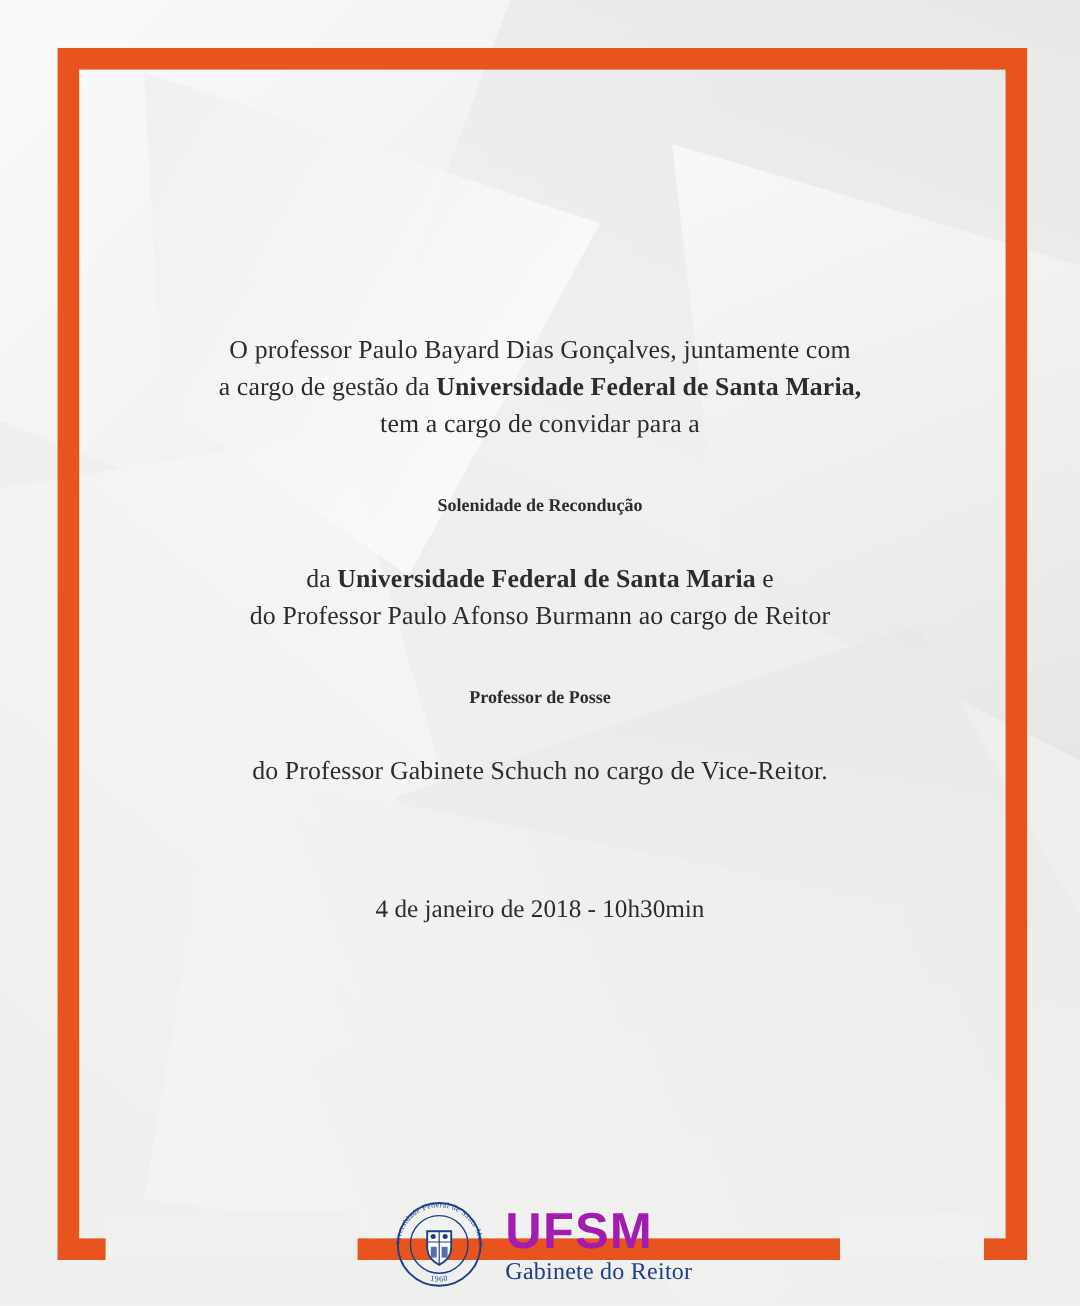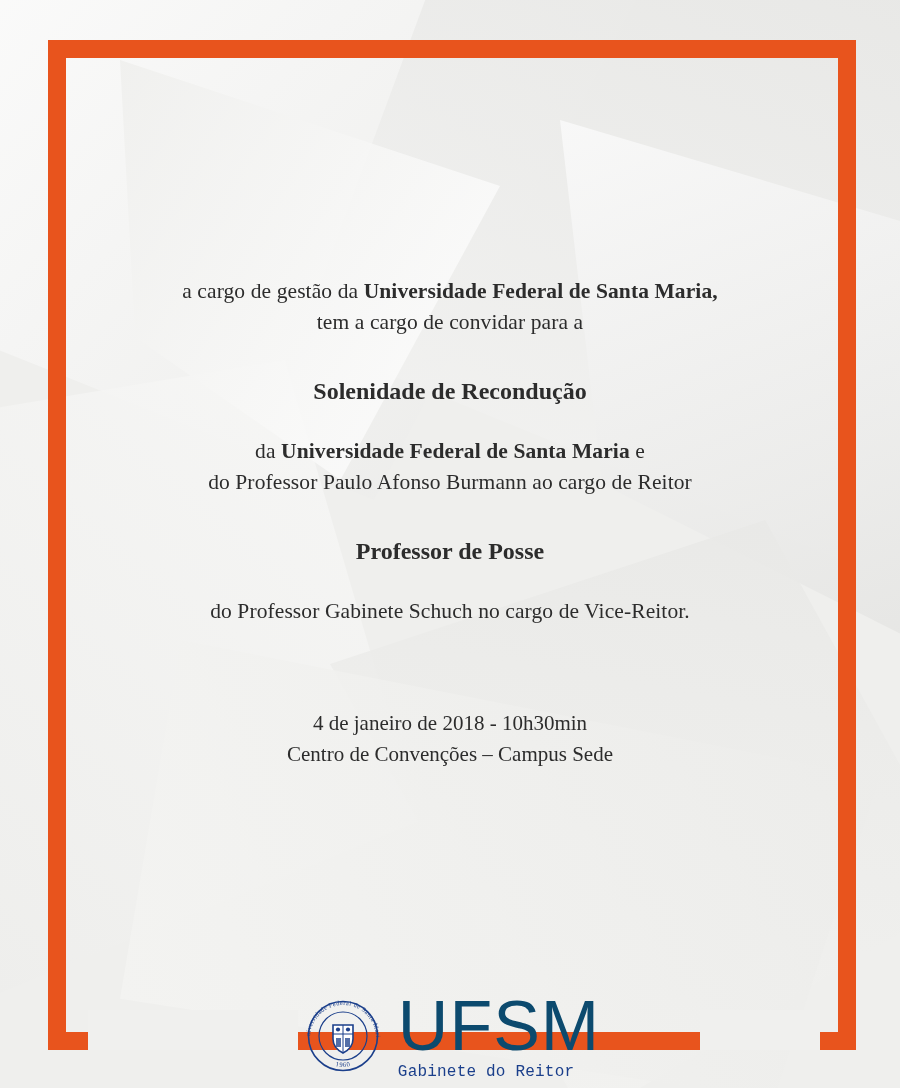--- a/index.html
+++ b/index.html
@@ -186,6 +186,9 @@
 
 <div class="invite">
 
+  <p class="para">
+    <span>O professor Paulo Bayard Dias Gonçalves, juntamente com</span>
+  </p>
 
   <p class="para">
     <span>a cargo de gestão da </span><span class="strong">Universidade Federal de Santa Maria,</span>

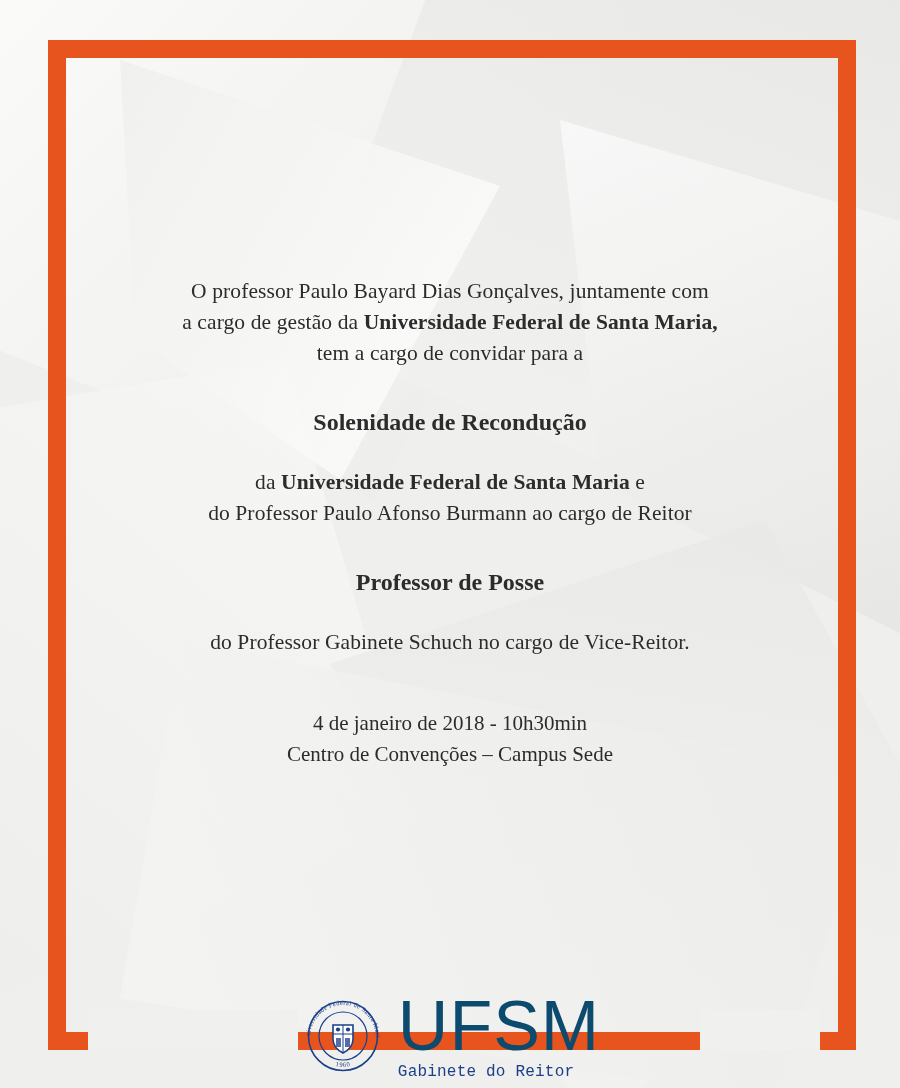--- a/index.html
+++ b/index.html
@@ -108,7 +108,7 @@
   .gap-lg { height: 38px; }
 
   .ceremony {
-    font-size: 24px;
+    font-size: 15px;
     font-weight: bold;
     margin: 0;
     line-height: 30px;

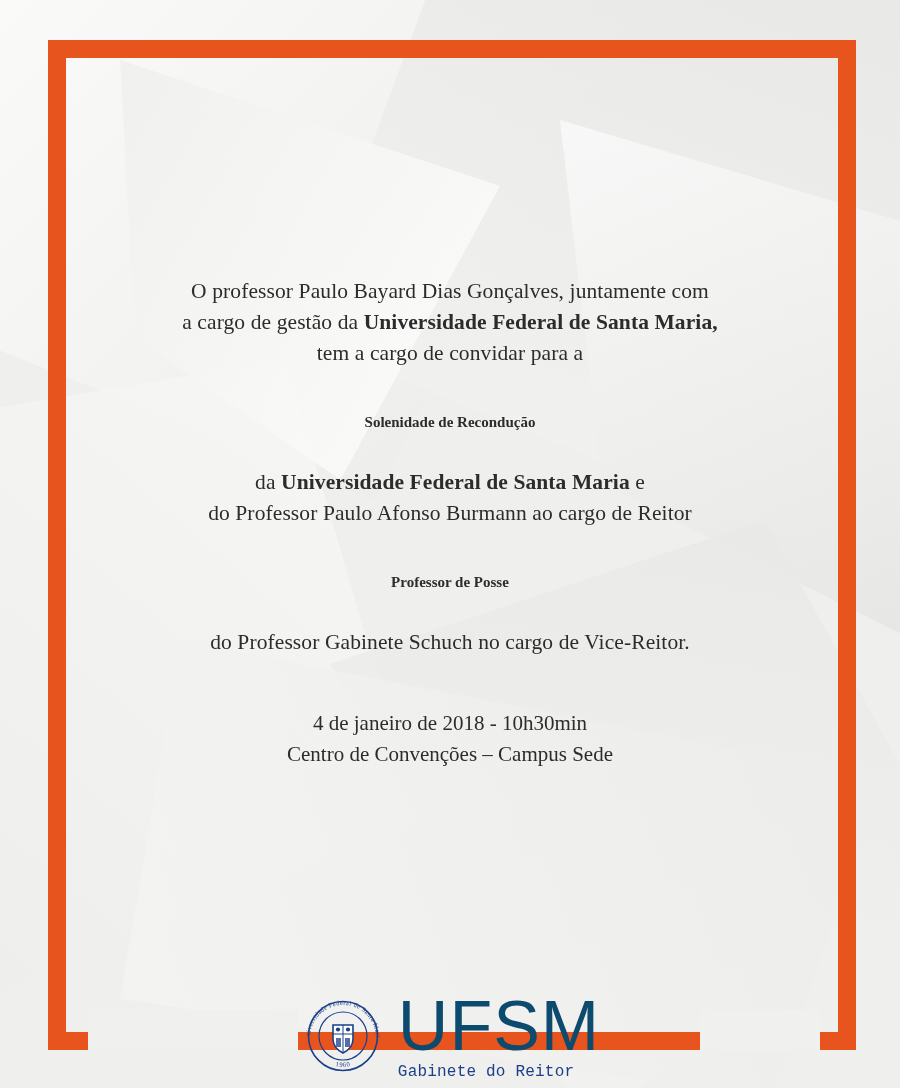--- a/index.html
+++ b/index.html
@@ -117,7 +117,7 @@
   .details {
     position: absolute;
     left: 110px;
-    top: 708px;
+    top: 742px;
     width: 680px;
     text-align: center;
     color: #2c2c2c;

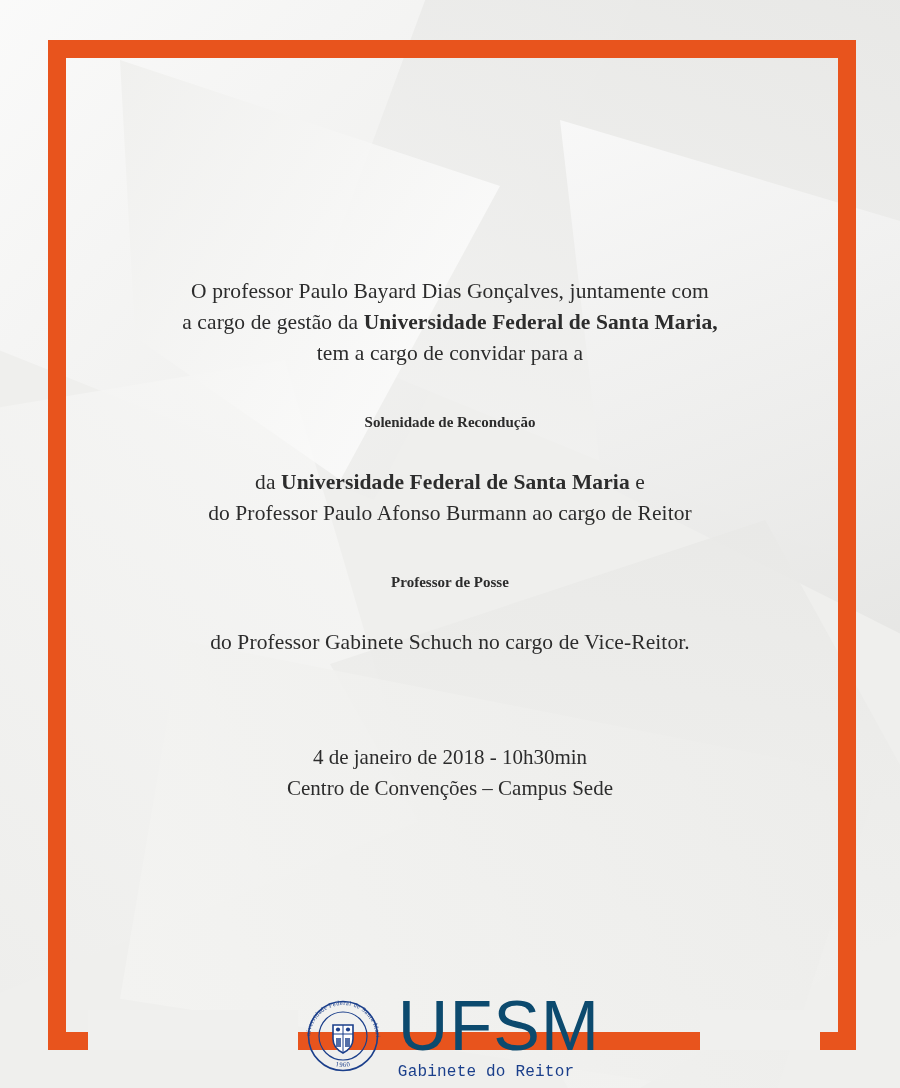--- a/index.html
+++ b/index.html
@@ -219,7 +219,6 @@
 
 <div class="details">
   <p>4 de janeiro de 2018 - 10h30min</p>
-  <p>Centro de Convenções – Campus Sede</p>
 </div>
 
 <div class="footer">

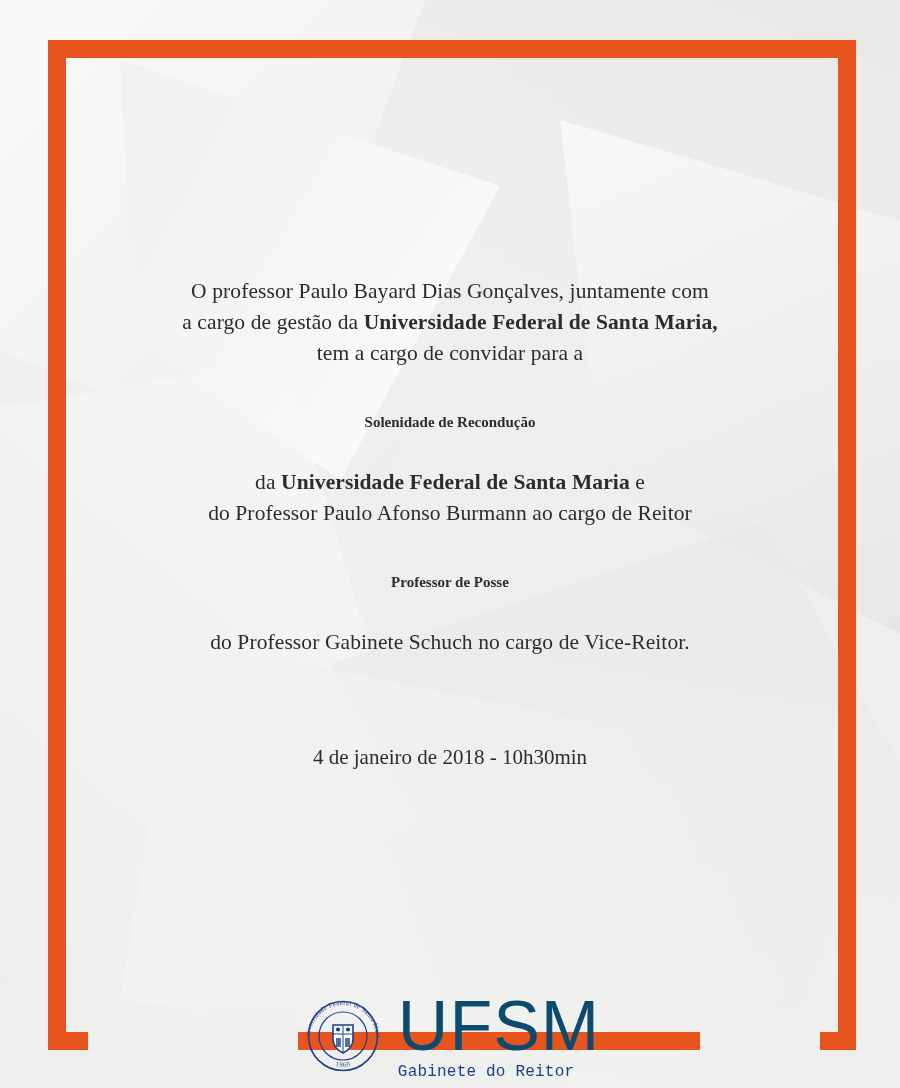--- a/index.html
+++ b/index.html
@@ -153,10 +153,10 @@
   }
   .ufsm {
     font-family: "Liberation Sans", sans-serif;
-    font-size: 70px;
-    font-weight: normal;
+    font-size: 42px;
+    font-weight: bold;
     letter-spacing: 1px;
-    color: #0c4a6e;
+    color: #a21caf;
   }
   .sub {
     font-family: Liberation Mono, monospace;

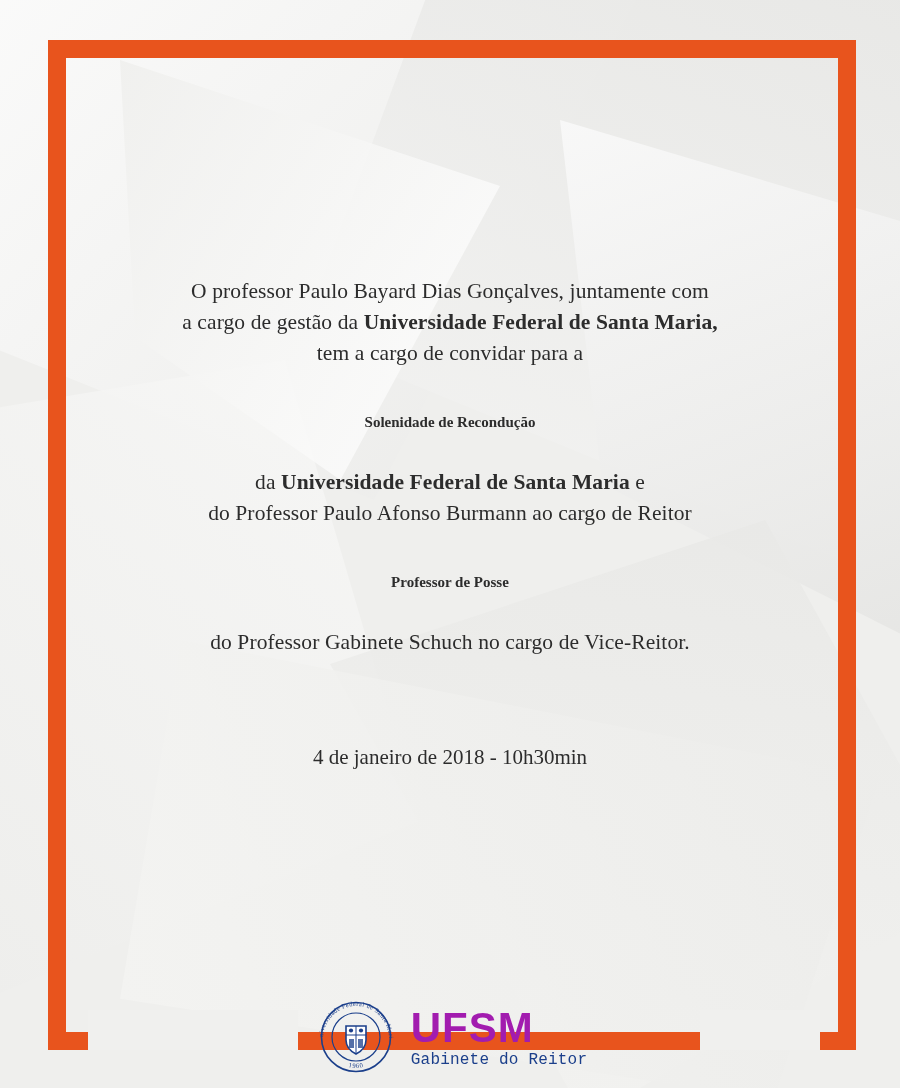--- a/index.html
+++ b/index.html
@@ -159,8 +159,8 @@
     color: #a21caf;
   }
   .sub {
-    font-family: Liberation Mono, monospace;
-    font-size: 16px;
+    font-family: Liberation Serif, serif;
+    font-size: 20px;
     color: #1b3f8b;
     margin-top: 3px;
     letter-spacing: .2px;

